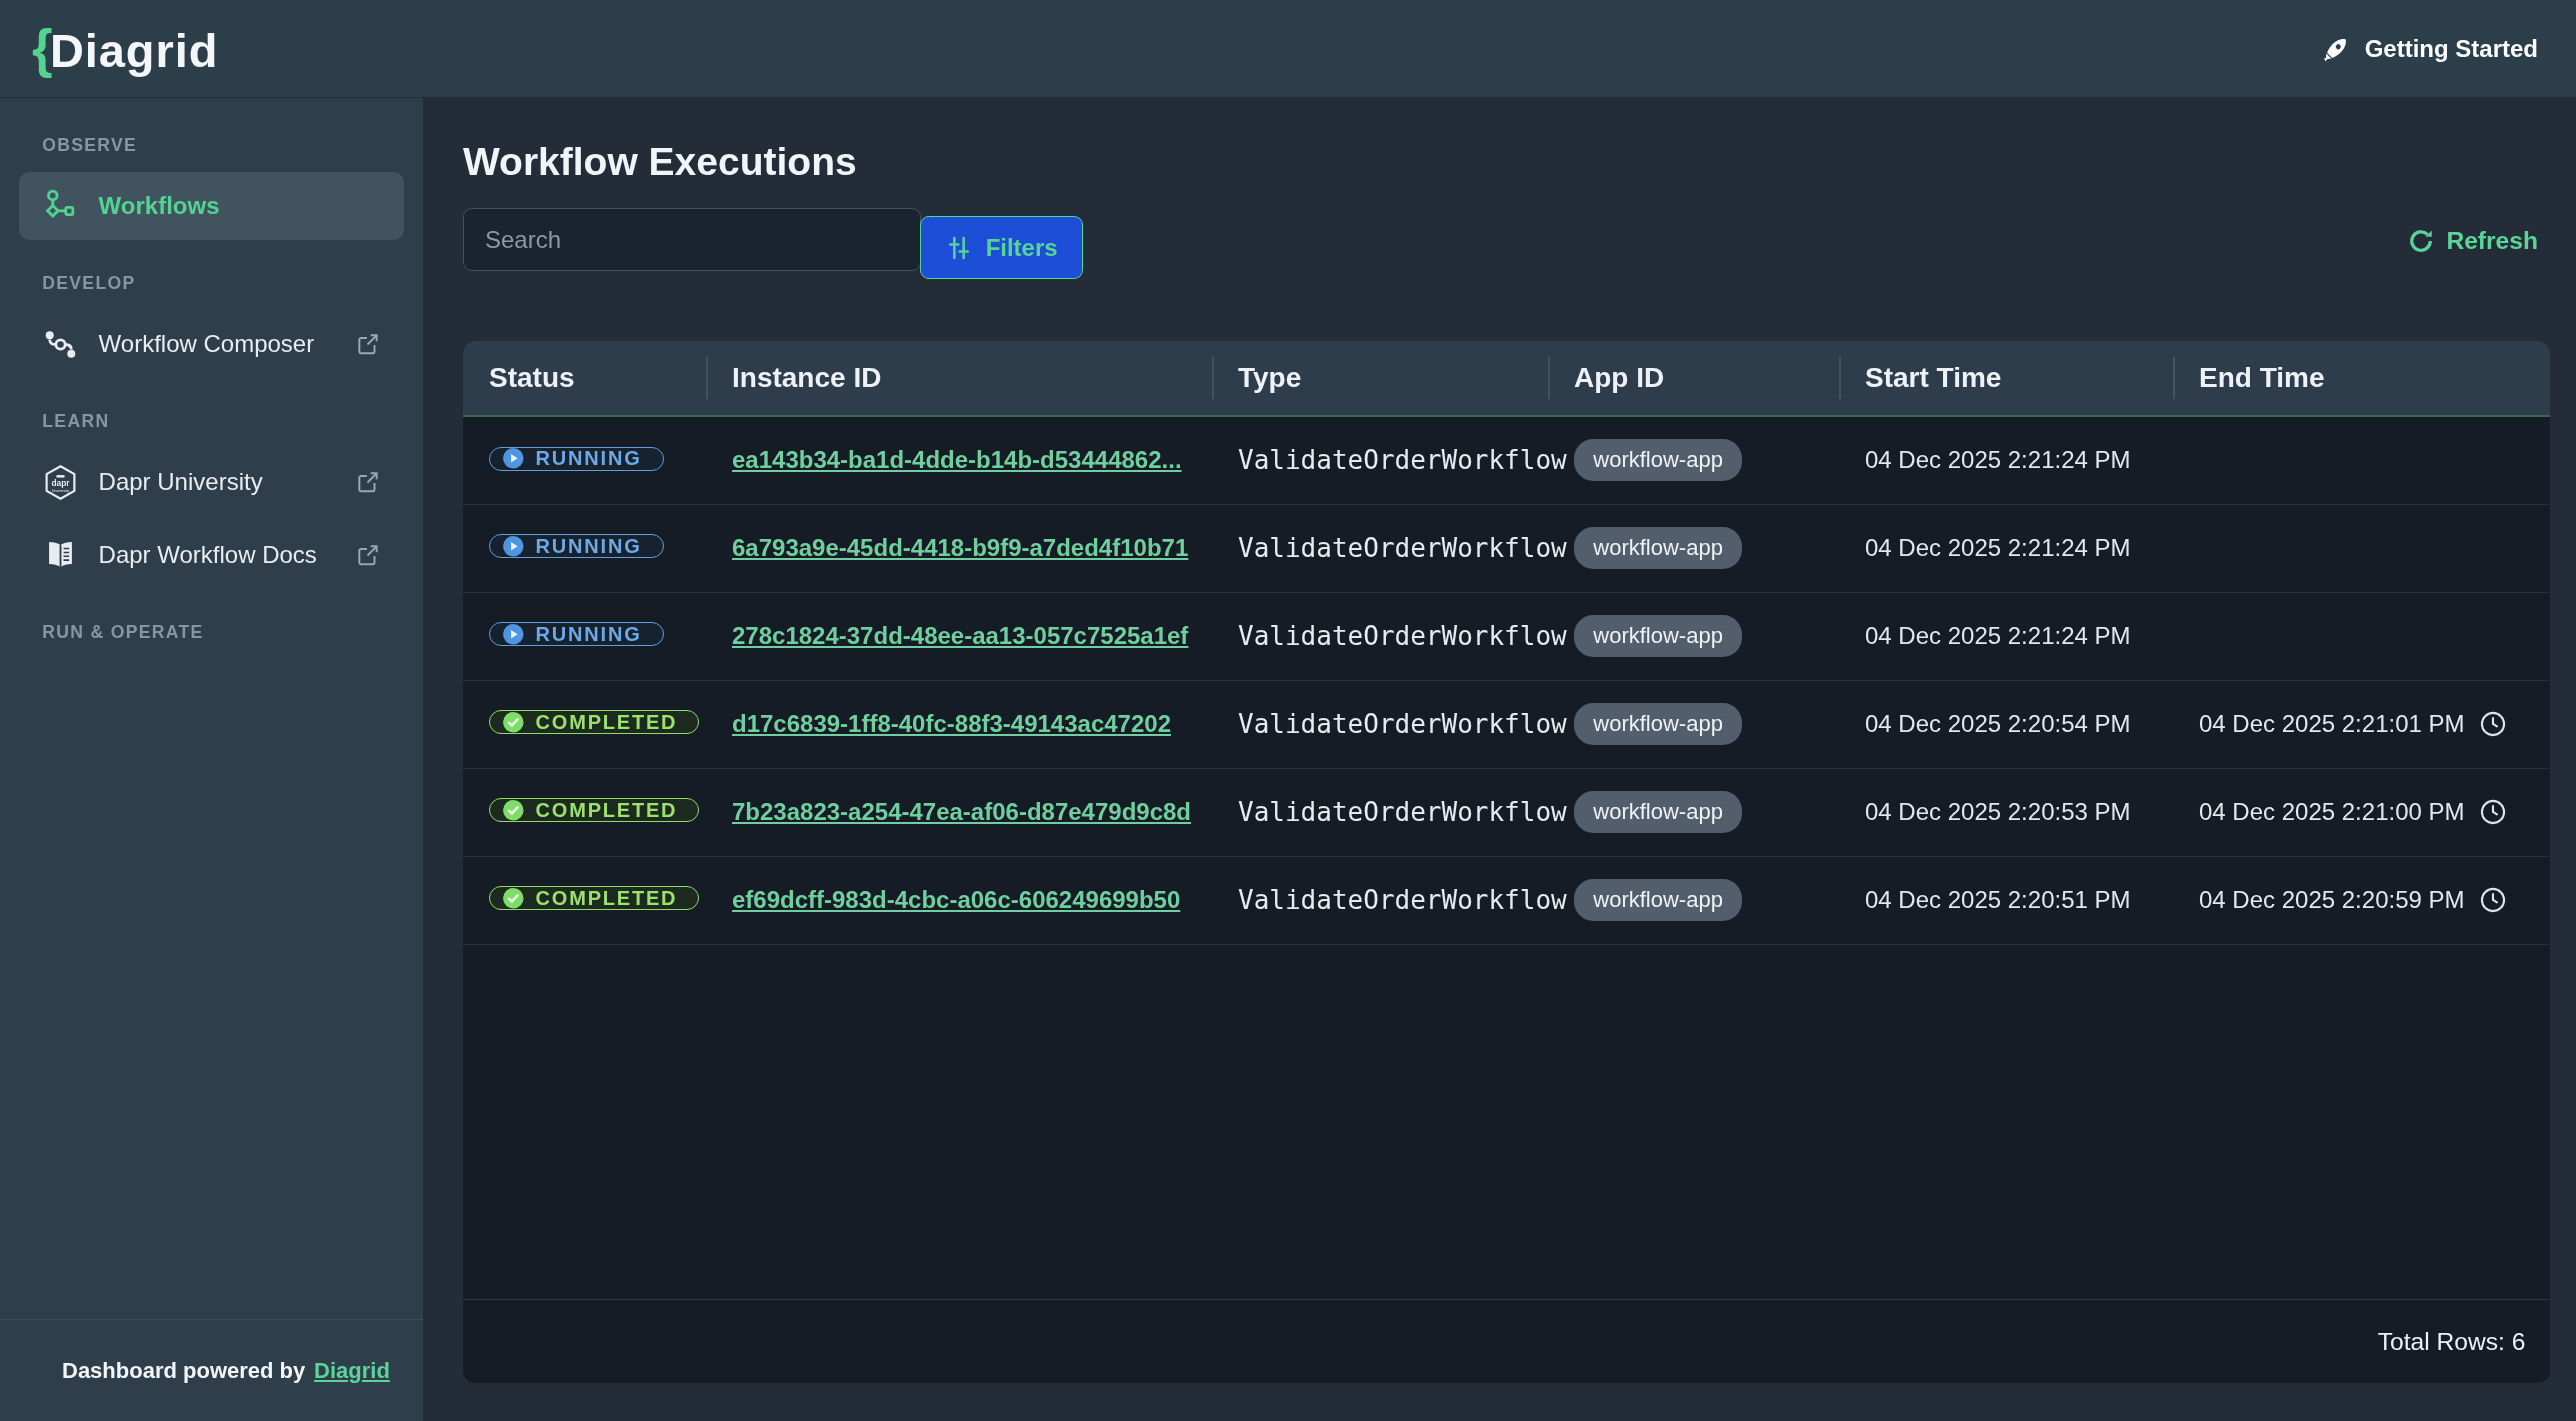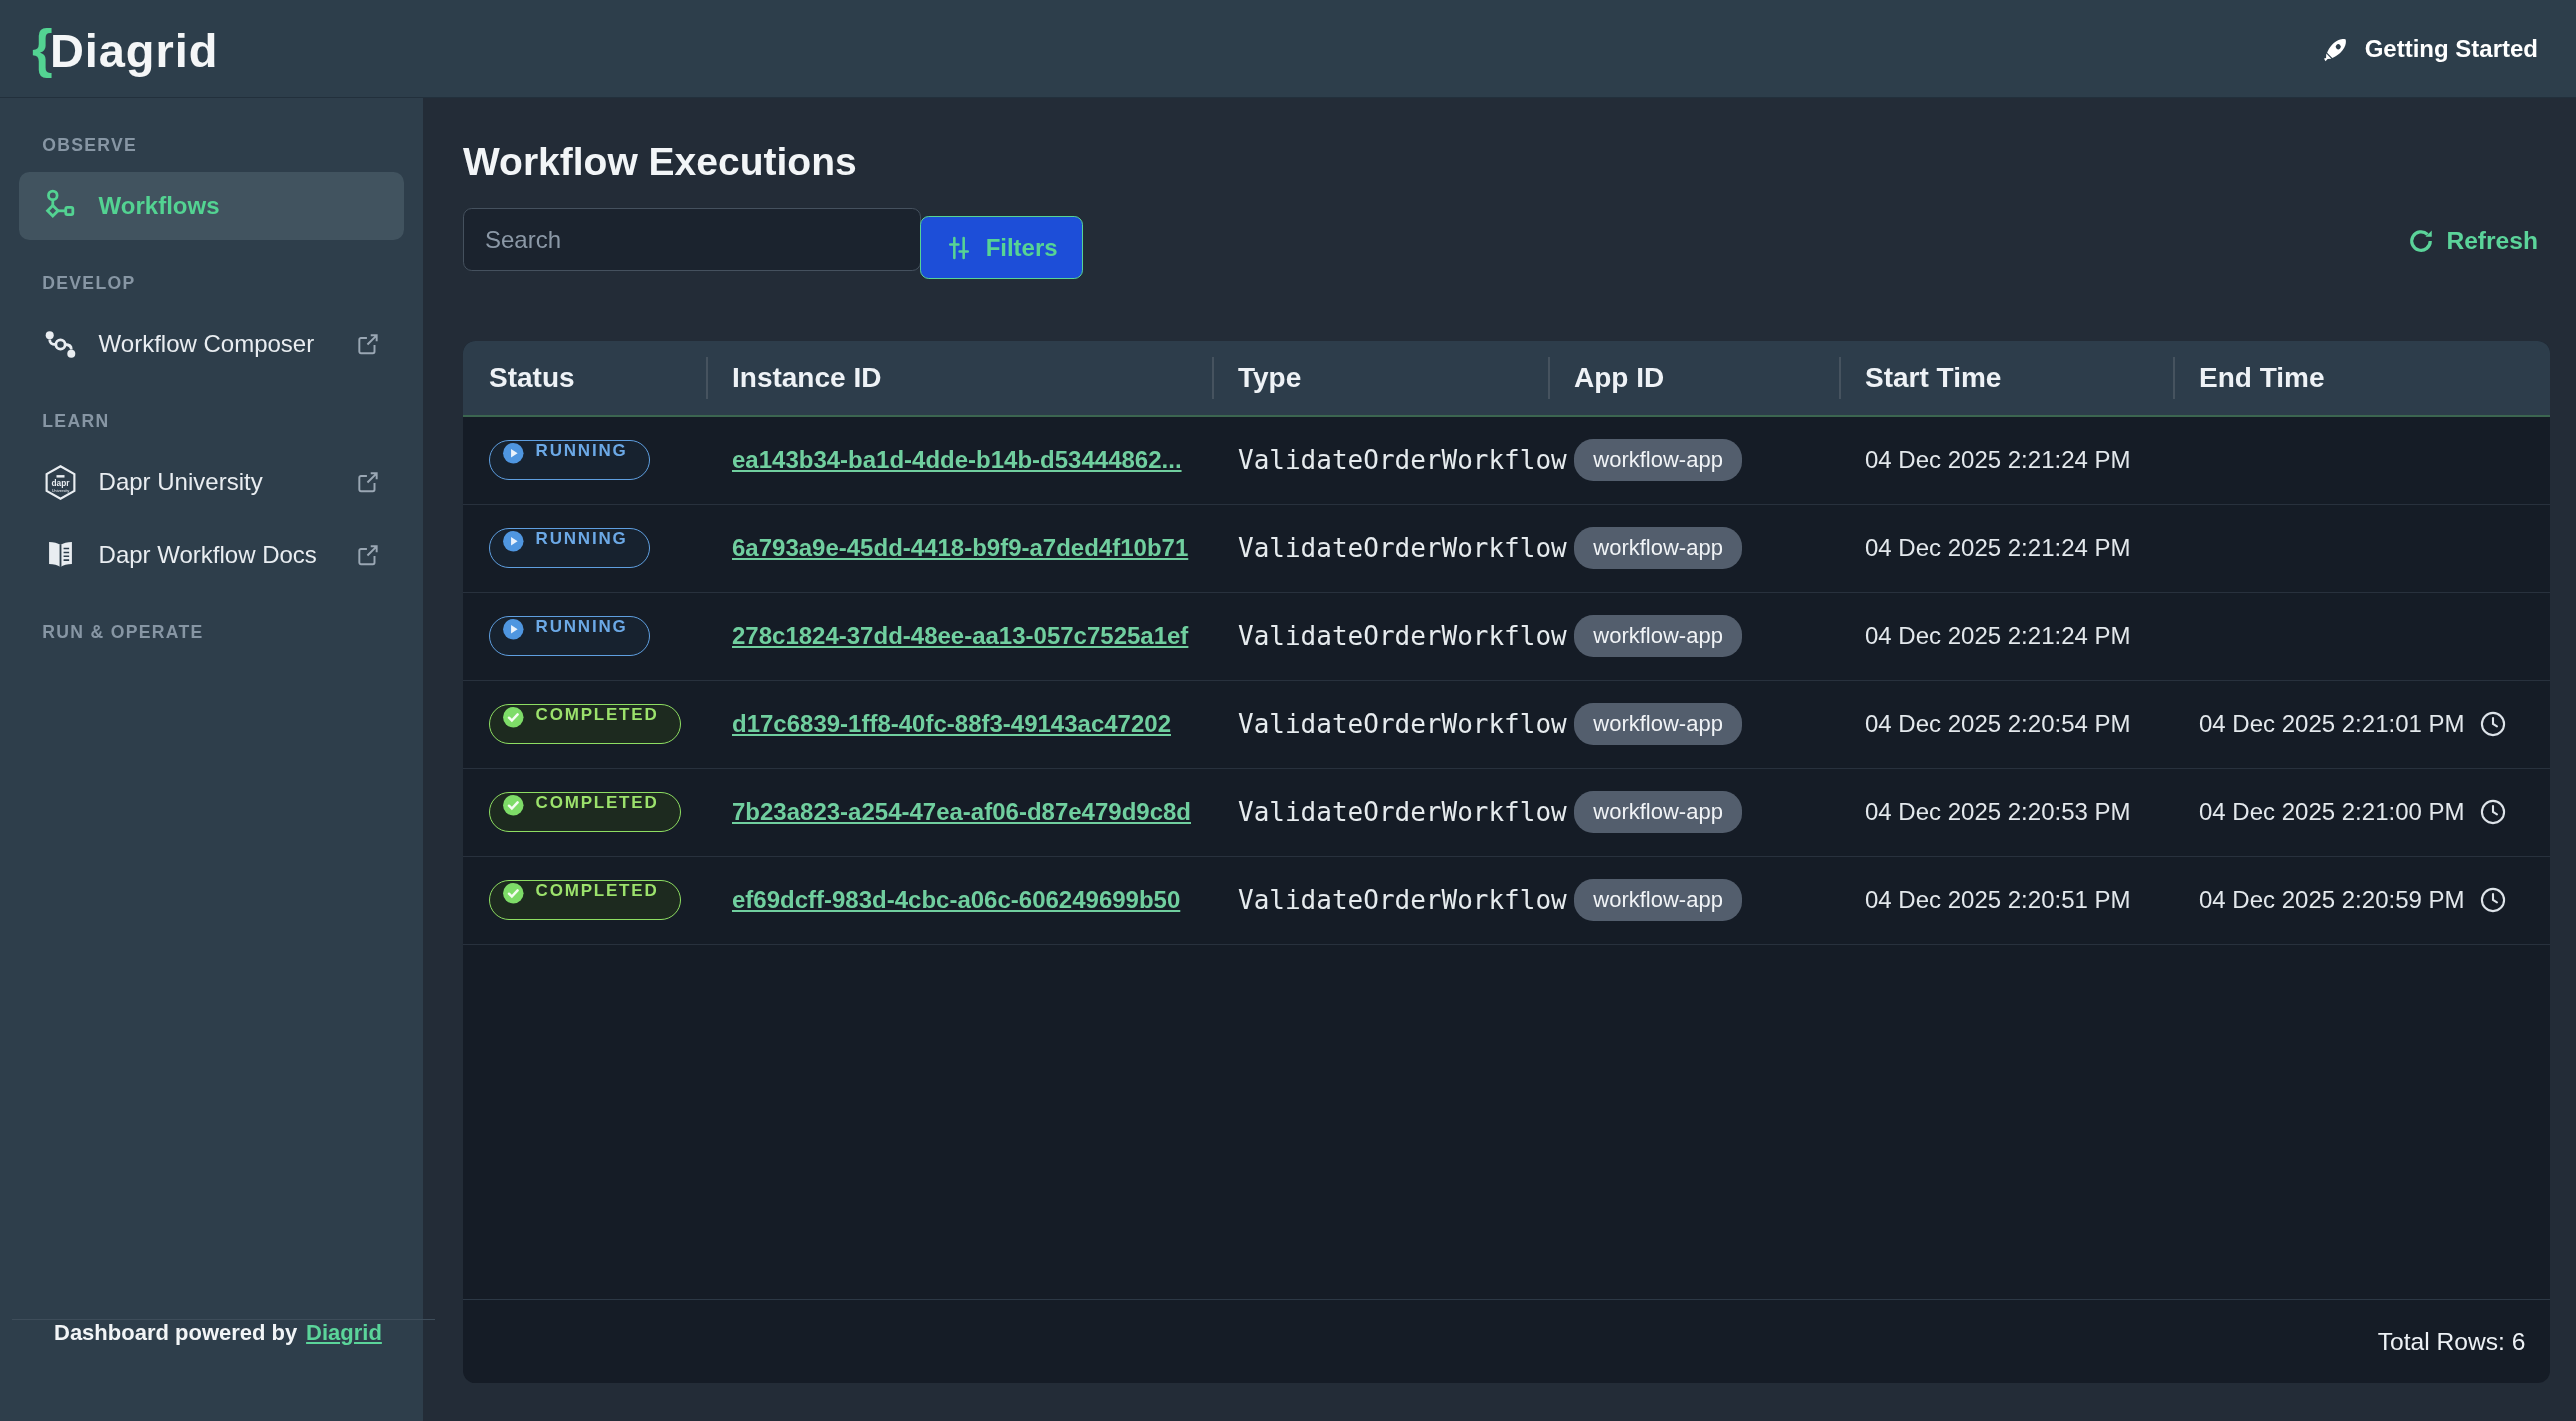--- a/index.html
+++ b/index.html
@@ -89,8 +89,8 @@
   tbody td { padding-left: 26px; vertical-align: middle; }
 
   .badge {
-    display: inline-flex; align-items: flex-start; gap: 10.5px; height: 40px;
-    padding: 0 21px 0 10.5px; border-radius: 20px; font-size: 17px; font-weight: bold;
+    display: inline-flex; align-items: center; gap: 10.5px; height: 24px;
+    padding: 0 21px 0 10.5px; border-radius: 20px; font-size: 20px; font-weight: bold;
     letter-spacing: 1.8px;
   }
   .badge.running { border: 1.8px solid #5f9fe0; color: #6ca9e6; background: #17222f; }

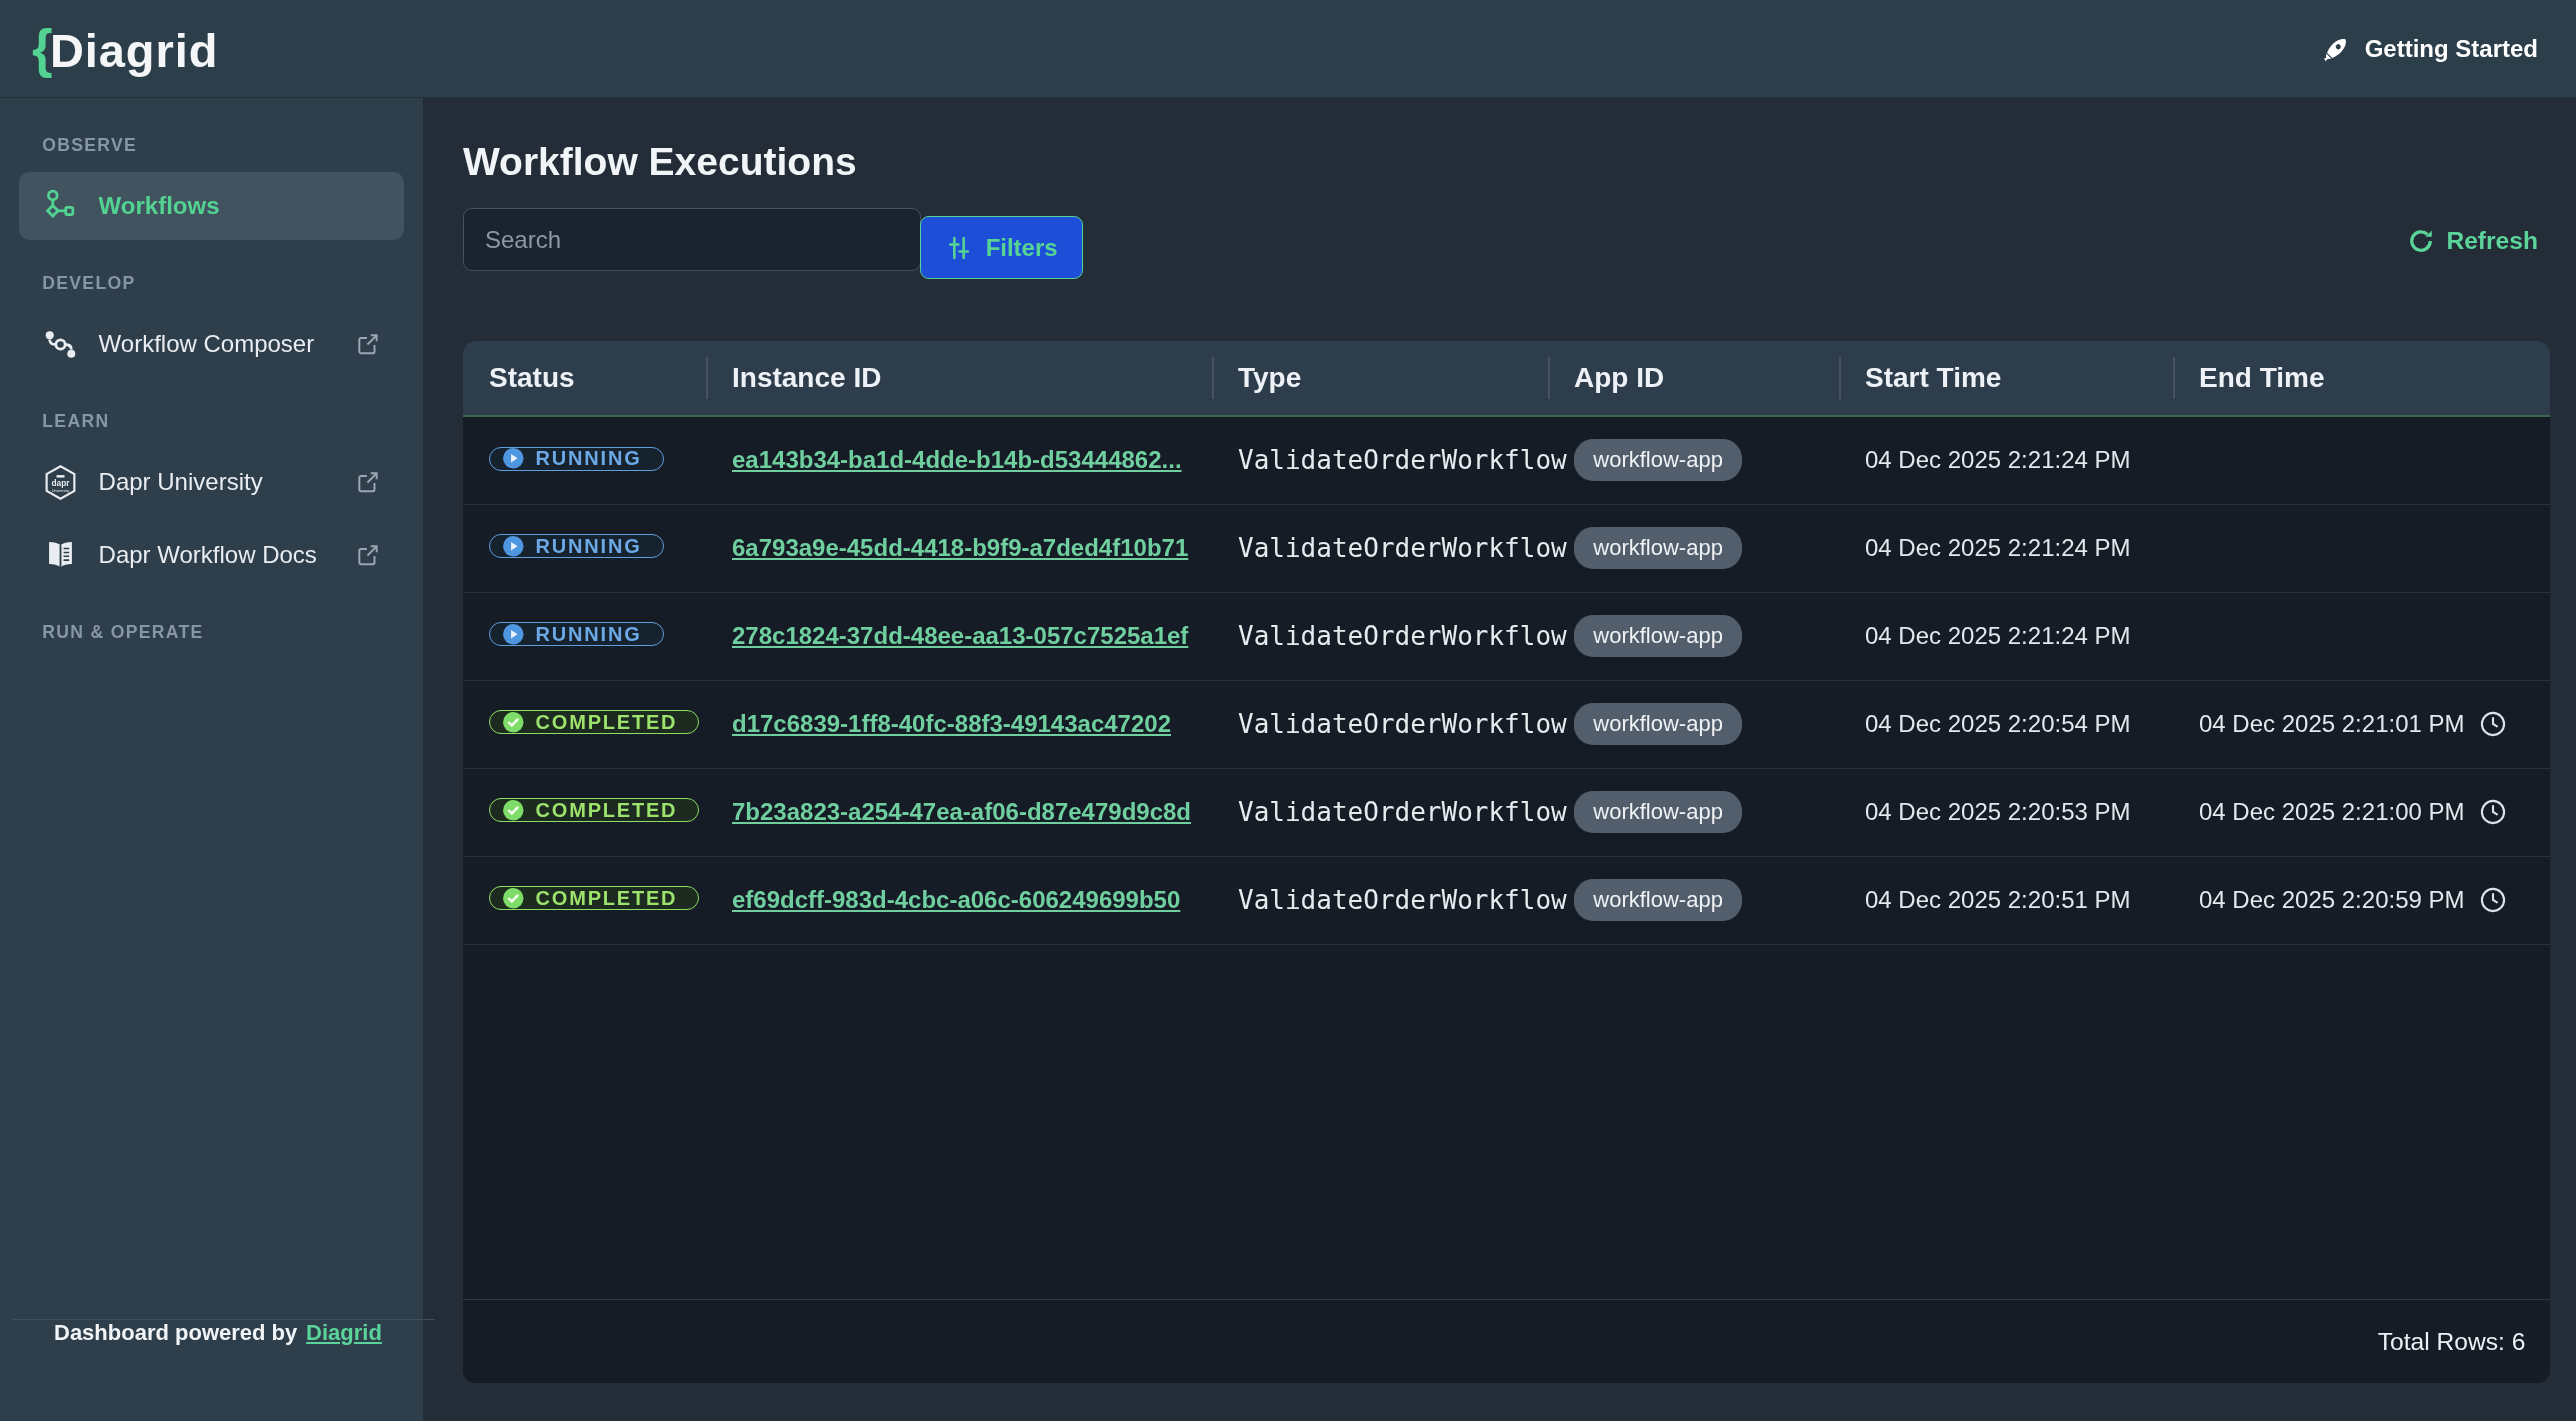--- a/index.html
+++ b/index.html
@@ -42,9 +42,9 @@
   .side-item.active { background: #41535f; color: #53d392; font-weight: bold; }
   .side-item .ext { margin-left: auto; }
   .sidebar-footer {
-    position: absolute; left: 12px; bottom: 0; width: 423px; height: 103px;
-    border-top: 0.9px solid #3e4d5a; display: flex; align-items: flex-start;
-    padding-left: 42px; font-size: 22px; font-weight: bold; color: #f2f5f7;
+    position: absolute; left: 0; bottom: 0; width: 423px; height: 103px;
+    border-top: 0.9px solid #3e4d5a; display: flex; align-items: center;
+    padding-left: 62px; font-size: 22px; font-weight: bold; color: #f2f5f7;
   }
   .sidebar-footer a { color: #5bd49a; text-decoration: underline; margin-left: 8.8px; cursor: pointer; }
 

